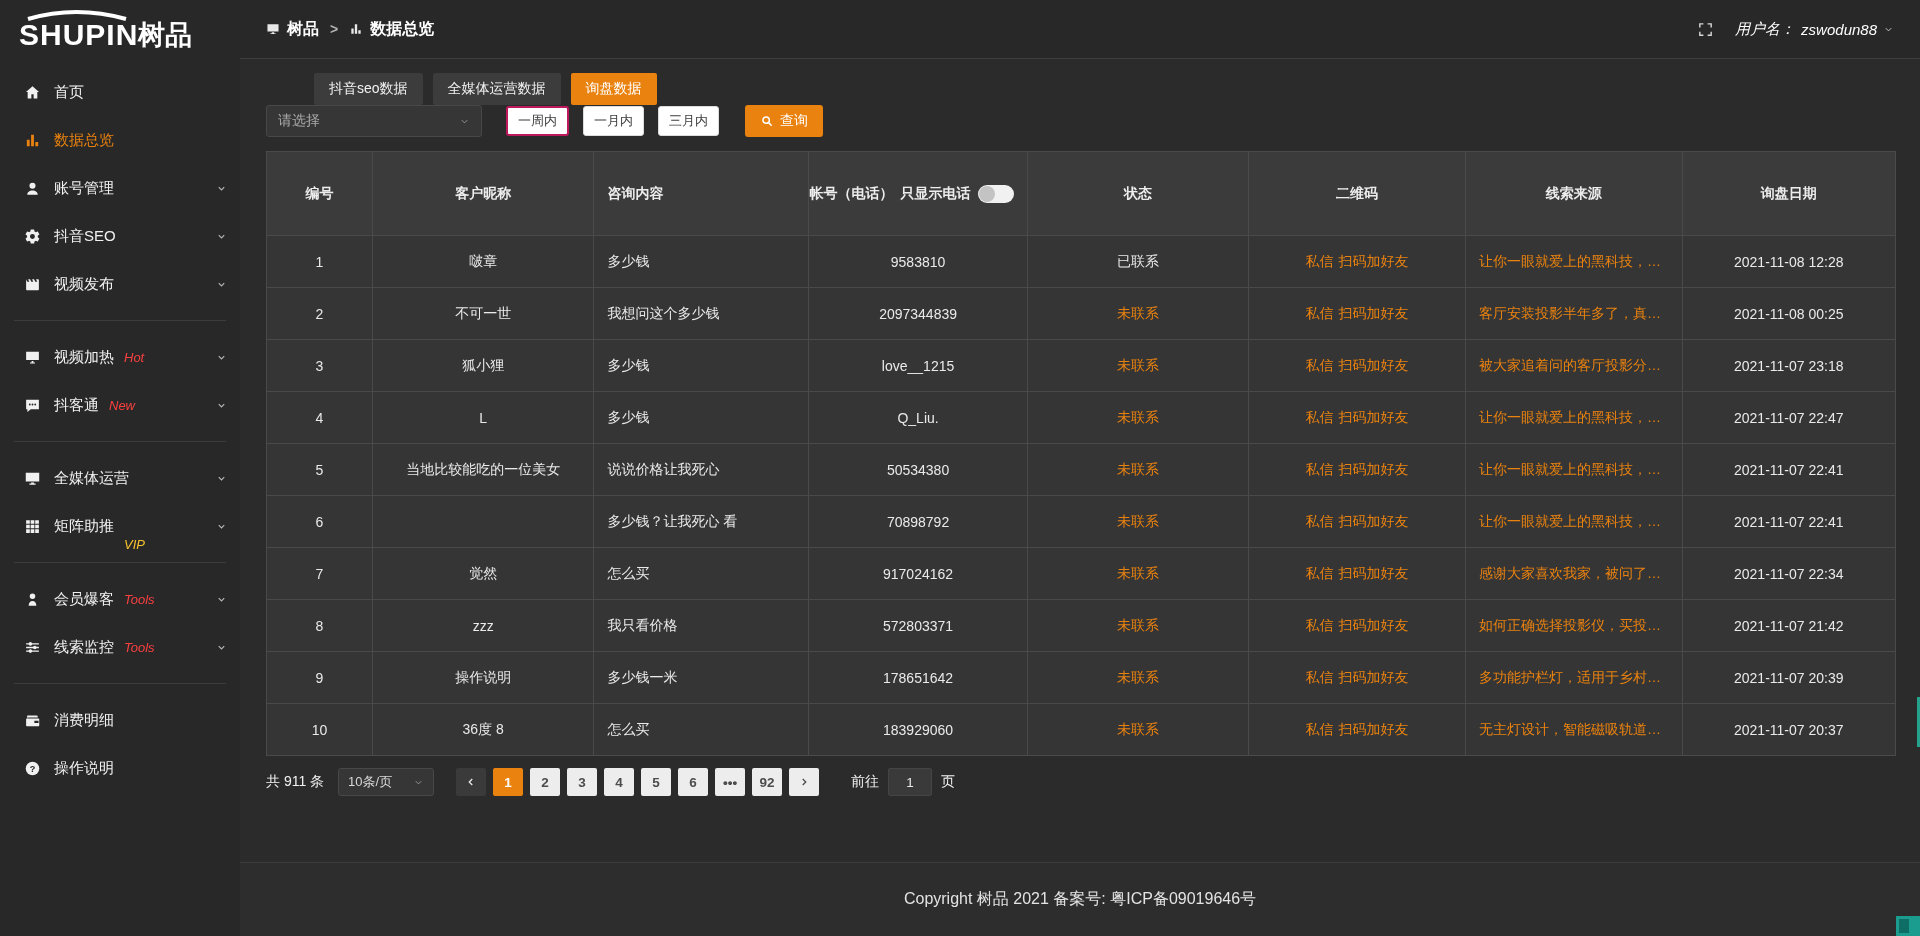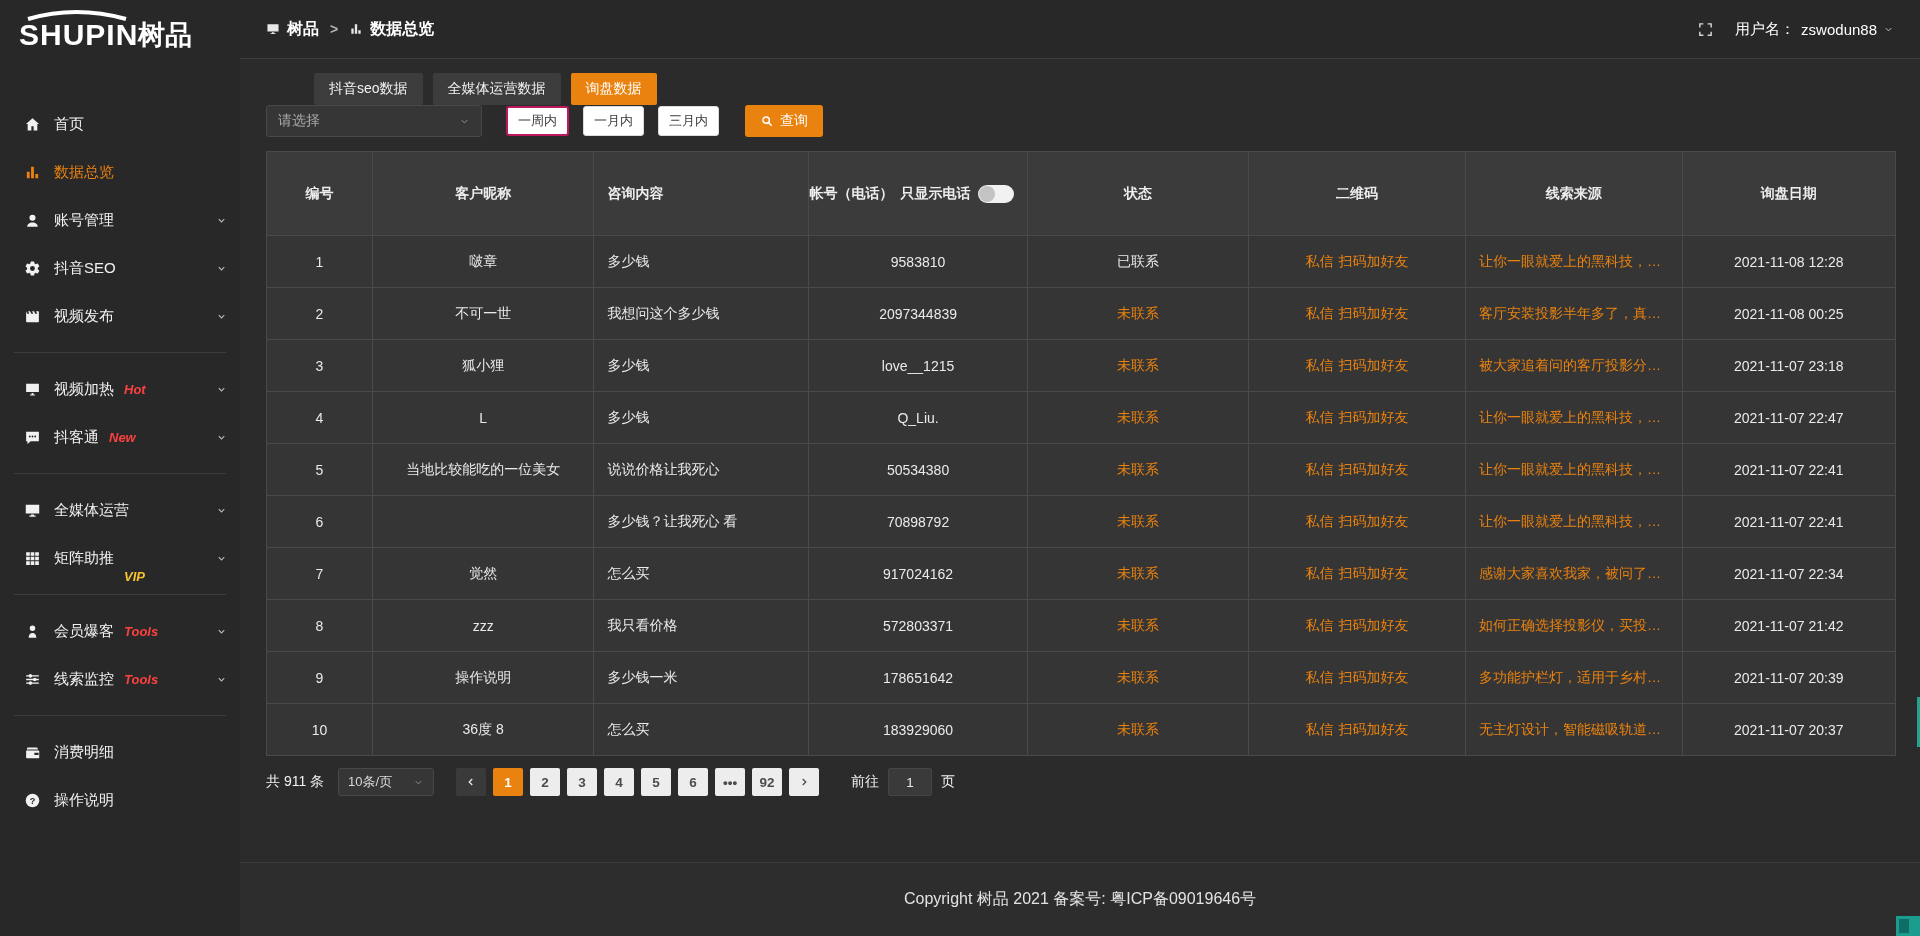--- a/index.html
+++ b/index.html
@@ -11,7 +11,7 @@
   .app { display:flex; width:1920px; height:936px; }
 
   
-  .sidebar { flex:0 0 240px; width:240px; background:#282828; display:flex; flex-direction:column;gap:32px; }
+  .sidebar { flex:0 0 240px; width:240px; background:#282828; display:flex; flex-direction:column; }
   .logo { height:58px; display:flex; align-items:center; padding-left:14px; }
   .side-nav { padding-top:10px; }
   .side-item { height:48px; display:flex; align-items:center; padding-left:24px; color:#f1f1f1; cursor:pointer; }

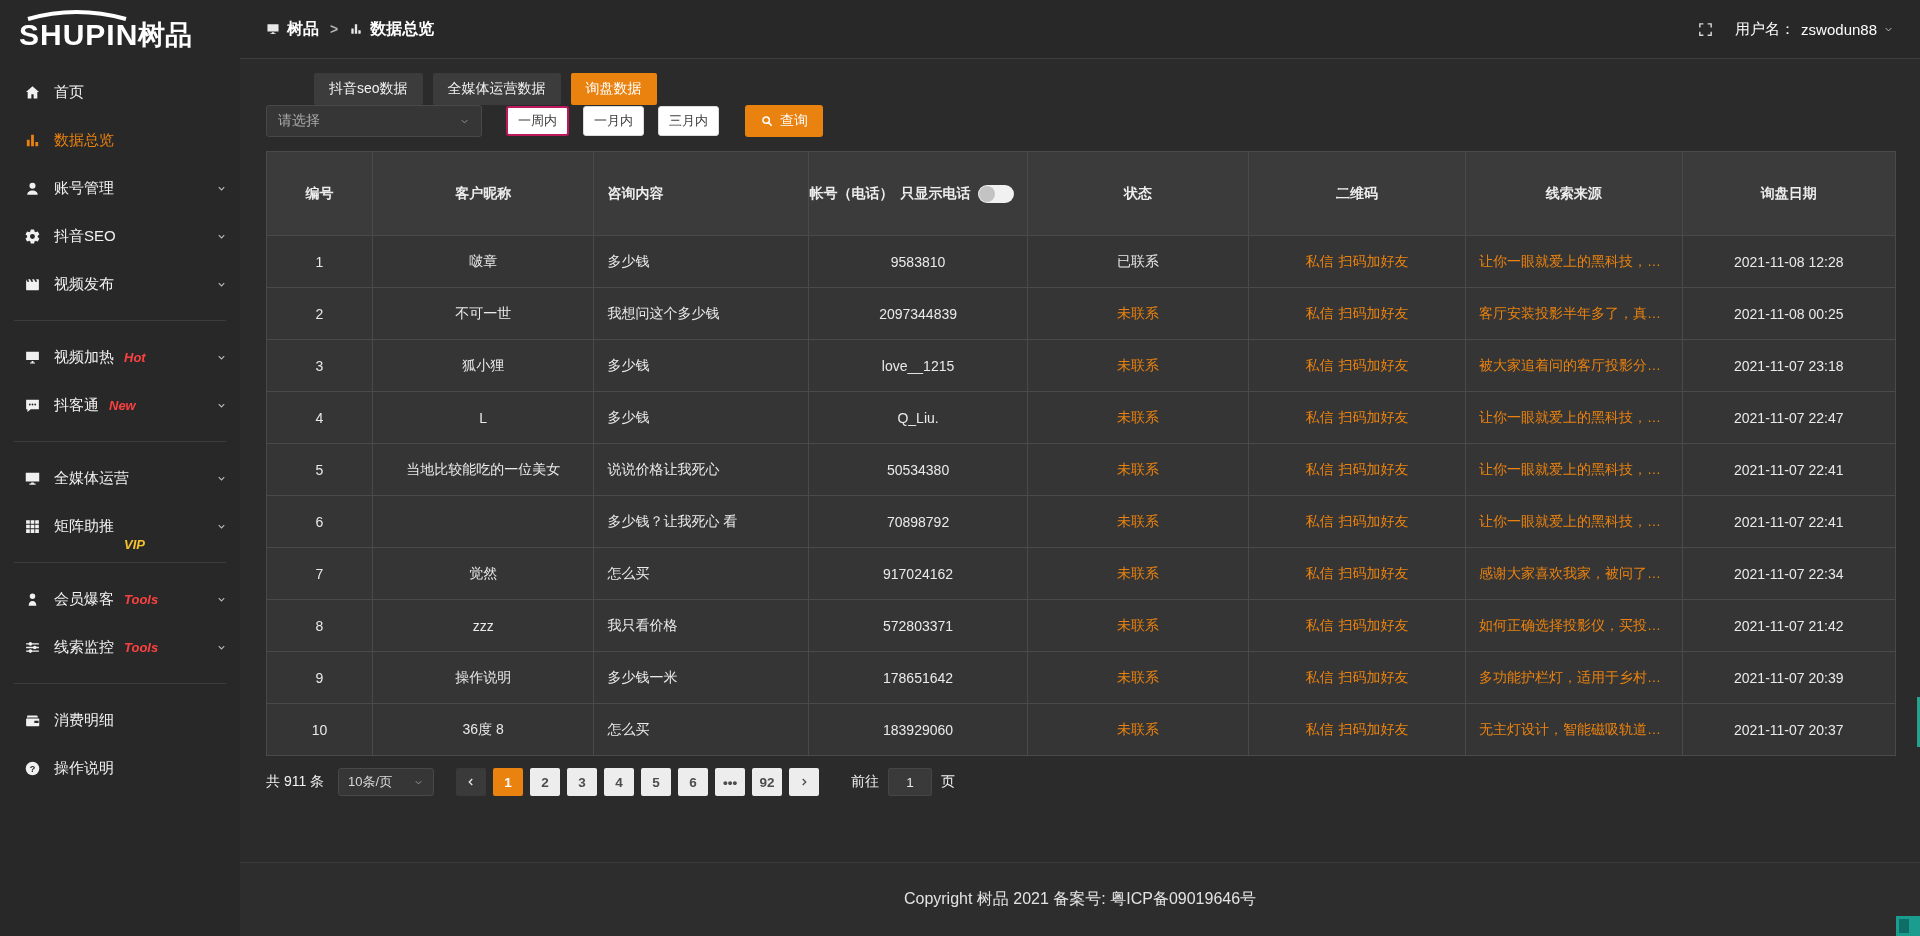--- a/index.html
+++ b/index.html
@@ -33,7 +33,7 @@
   .crumb { display:flex; align-items:center; gap:7px; color:#ffffff; font-weight:bold; font-size:16px; cursor:pointer; }
   .crumb .icon { width:14px; height:14px; color:#e8e8e8; }
   .crumb-sep { color:#b5b5b5; font-size:14px; font-weight:bold; }
-  .top-right { display:flex; align-items:center; gap:21px; }
+  .top-right { display:flex; align-items:center; gap:21px;font-style:italic; }
   .fs-icon { width:17px; height:17px; color:#d8d8d8; cursor:pointer; }
   .fs-icon svg, .chev-sm svg { fill:none; stroke:currentColor; stroke-width:2; width:100%; height:100%; }
   .username { font-size:15px; color:#fdfdfd; display:flex; align-items:center; gap:6px; cursor:pointer; }

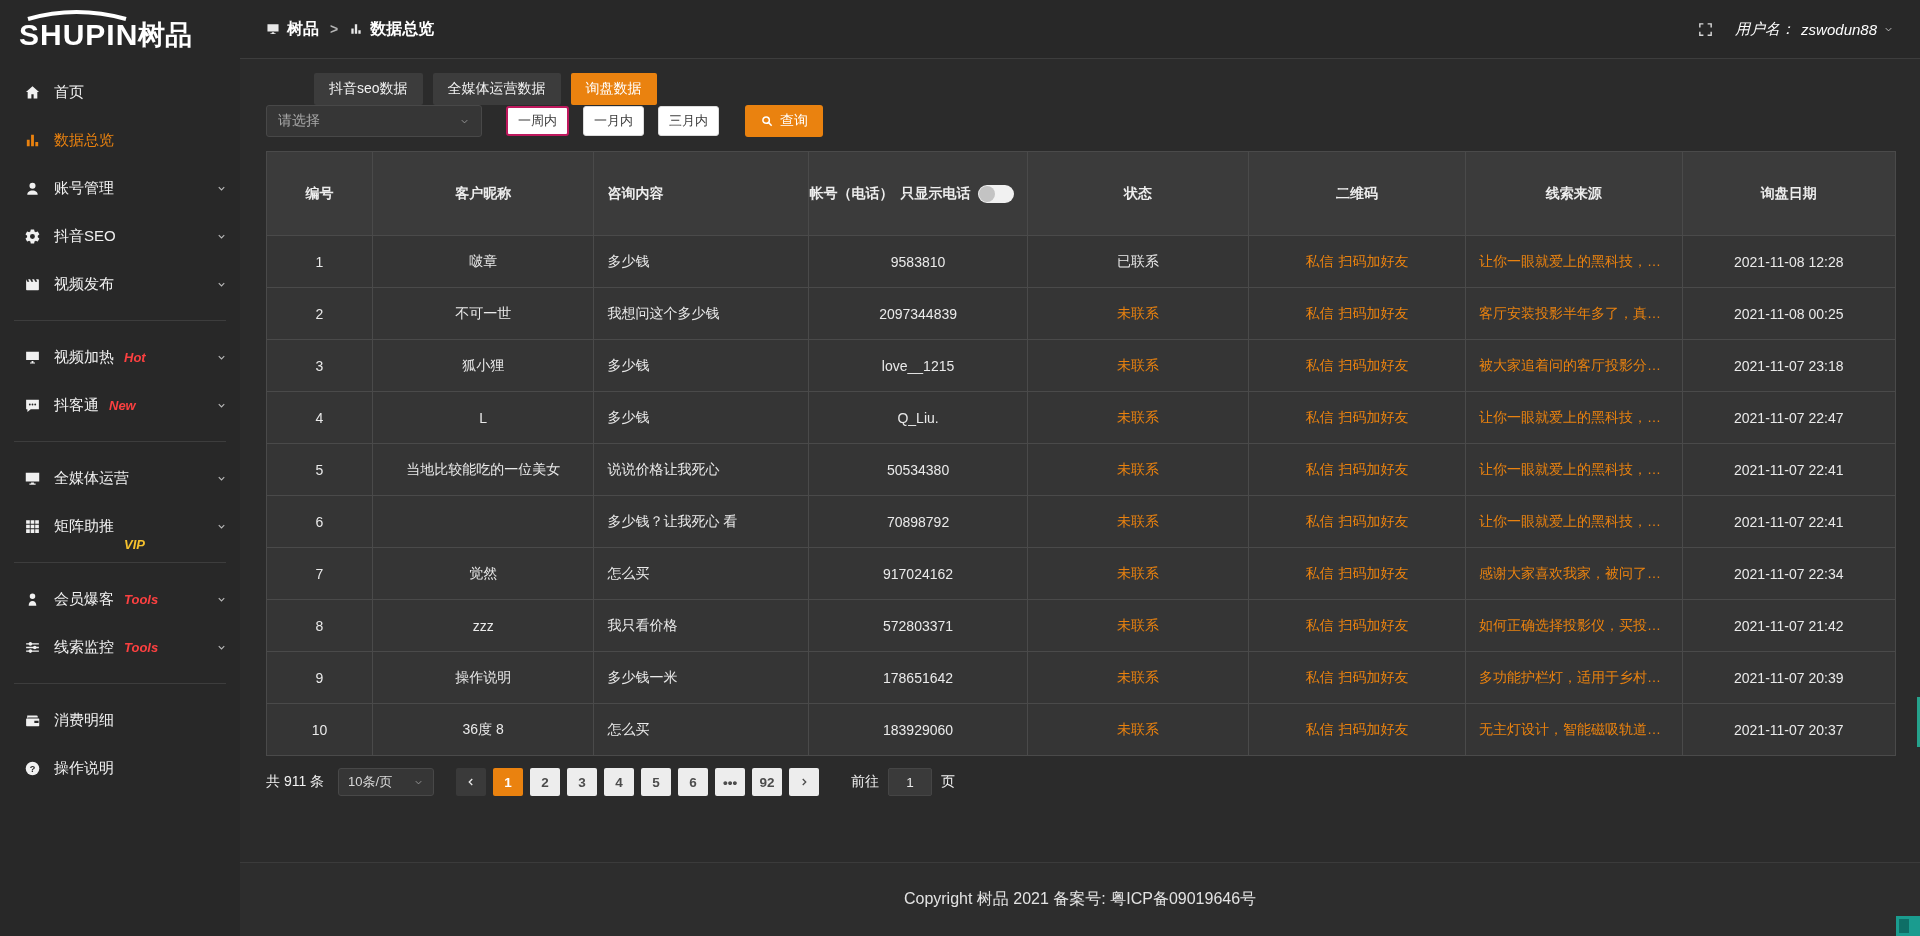--- a/index.html
+++ b/index.html
@@ -19,7 +19,7 @@
   .icon svg { width:100%; height:100%; fill:currentColor; }
   .side-label { font-size:15px; }
   .side-item.active { color:#ea820f; }
-  .side-badge { font-style:italic; font-weight:bold; font-size:13px; margin-left:10px; }
+  .side-badge { font-style:italic; font-weight:normal; font-size:13px; margin-left:10px; }
   .side-badge.red { color:#fb4040; }
   .side-badge.gold { color:#f6c22d;margin-top:36px; }
   .side-chev { width:11px !important; height:11px !important; margin-left:auto; margin-right:18px; color:#b9b9b9; }

